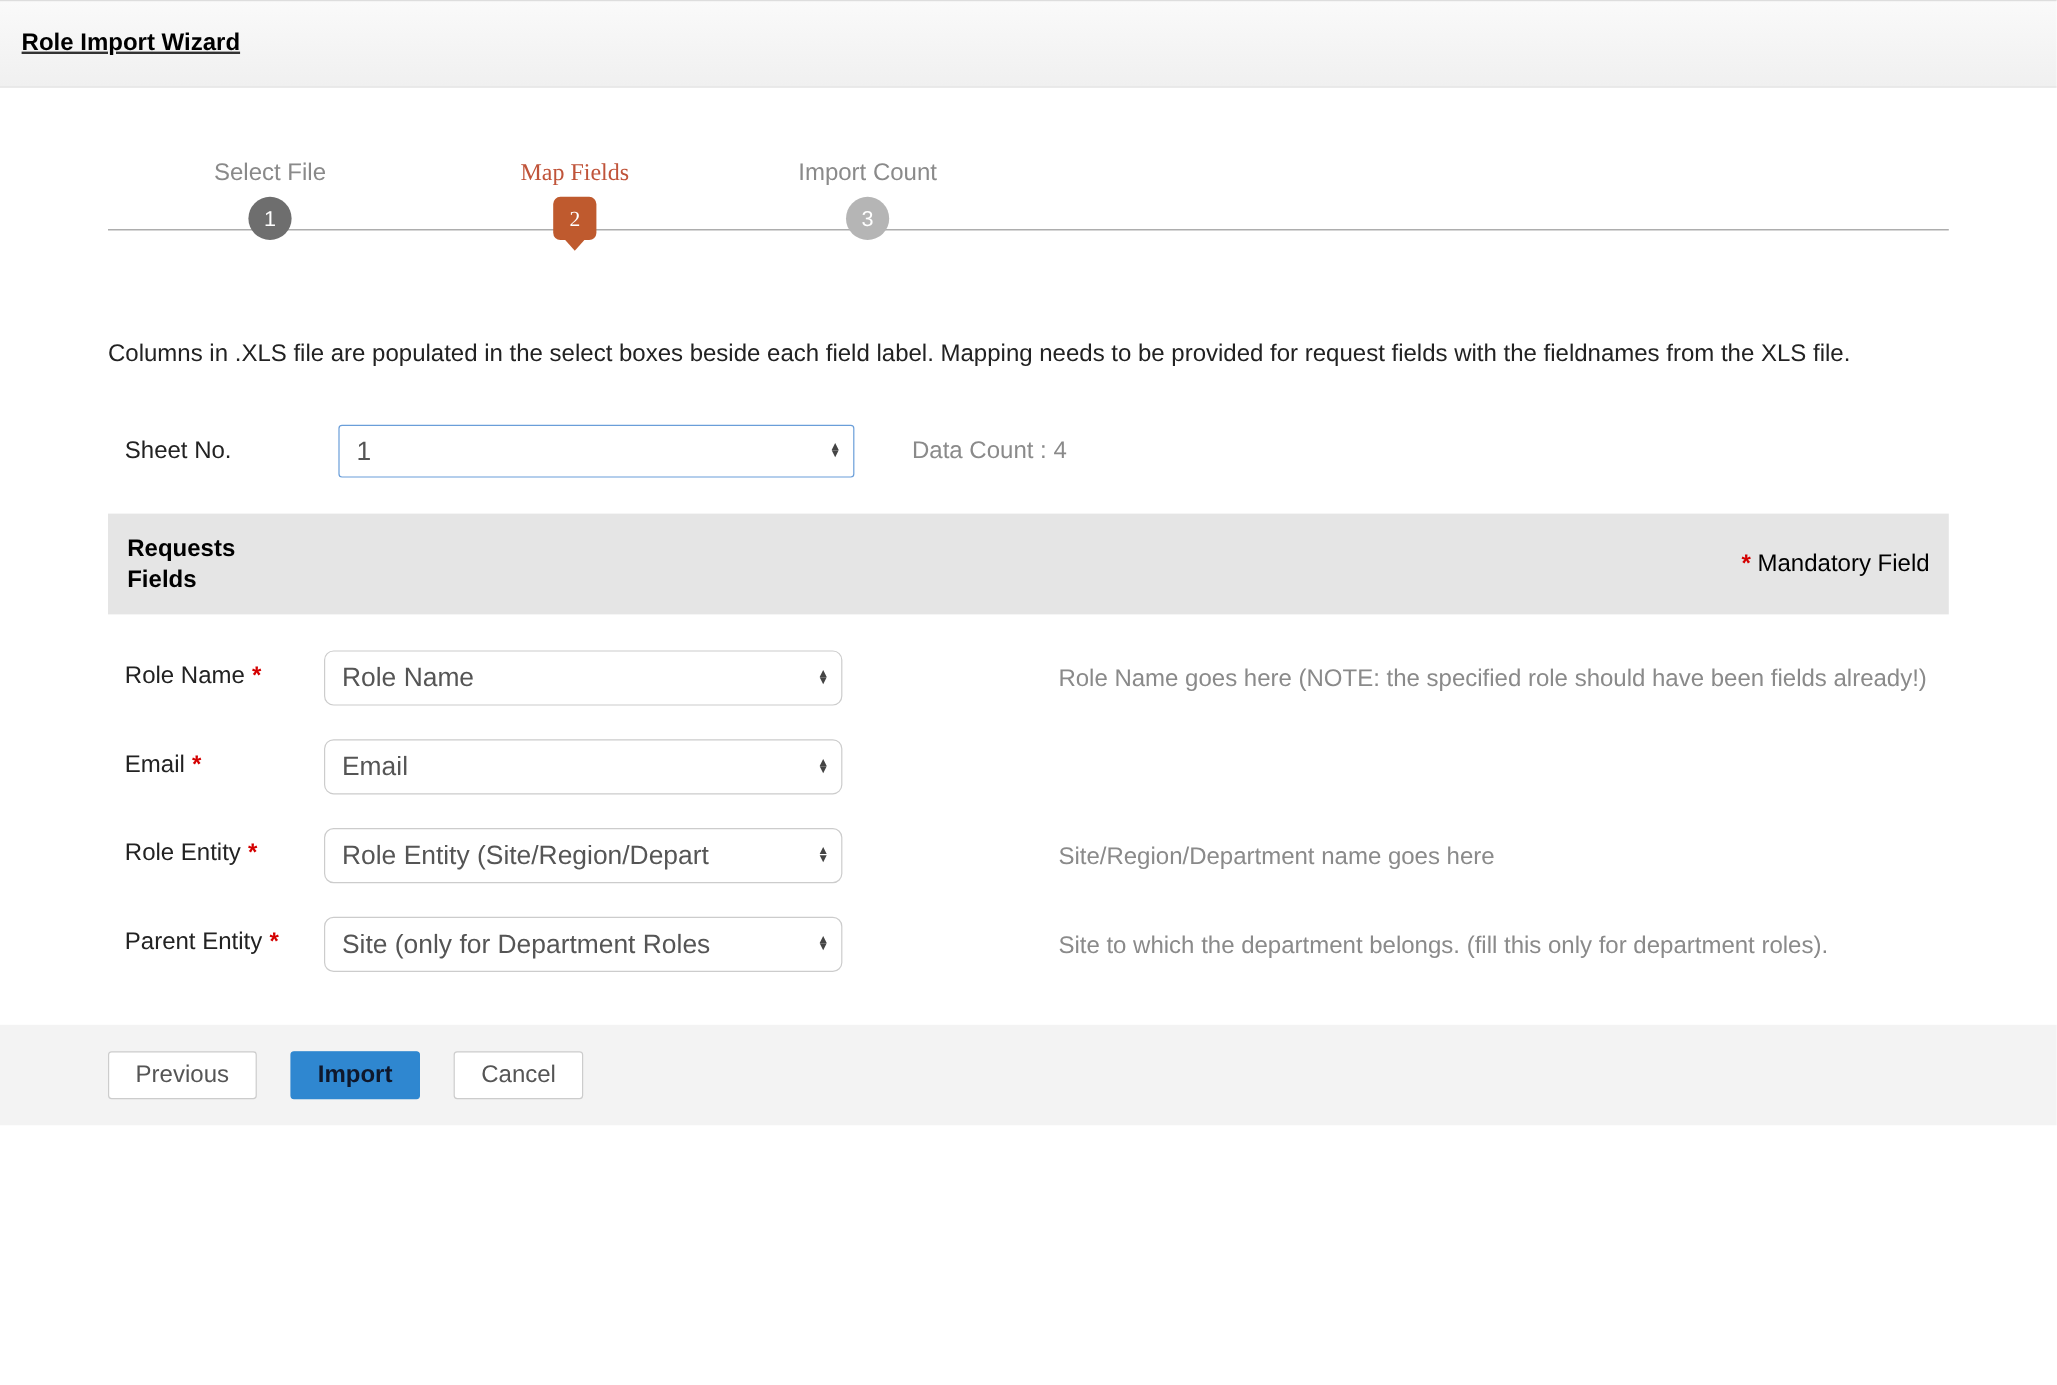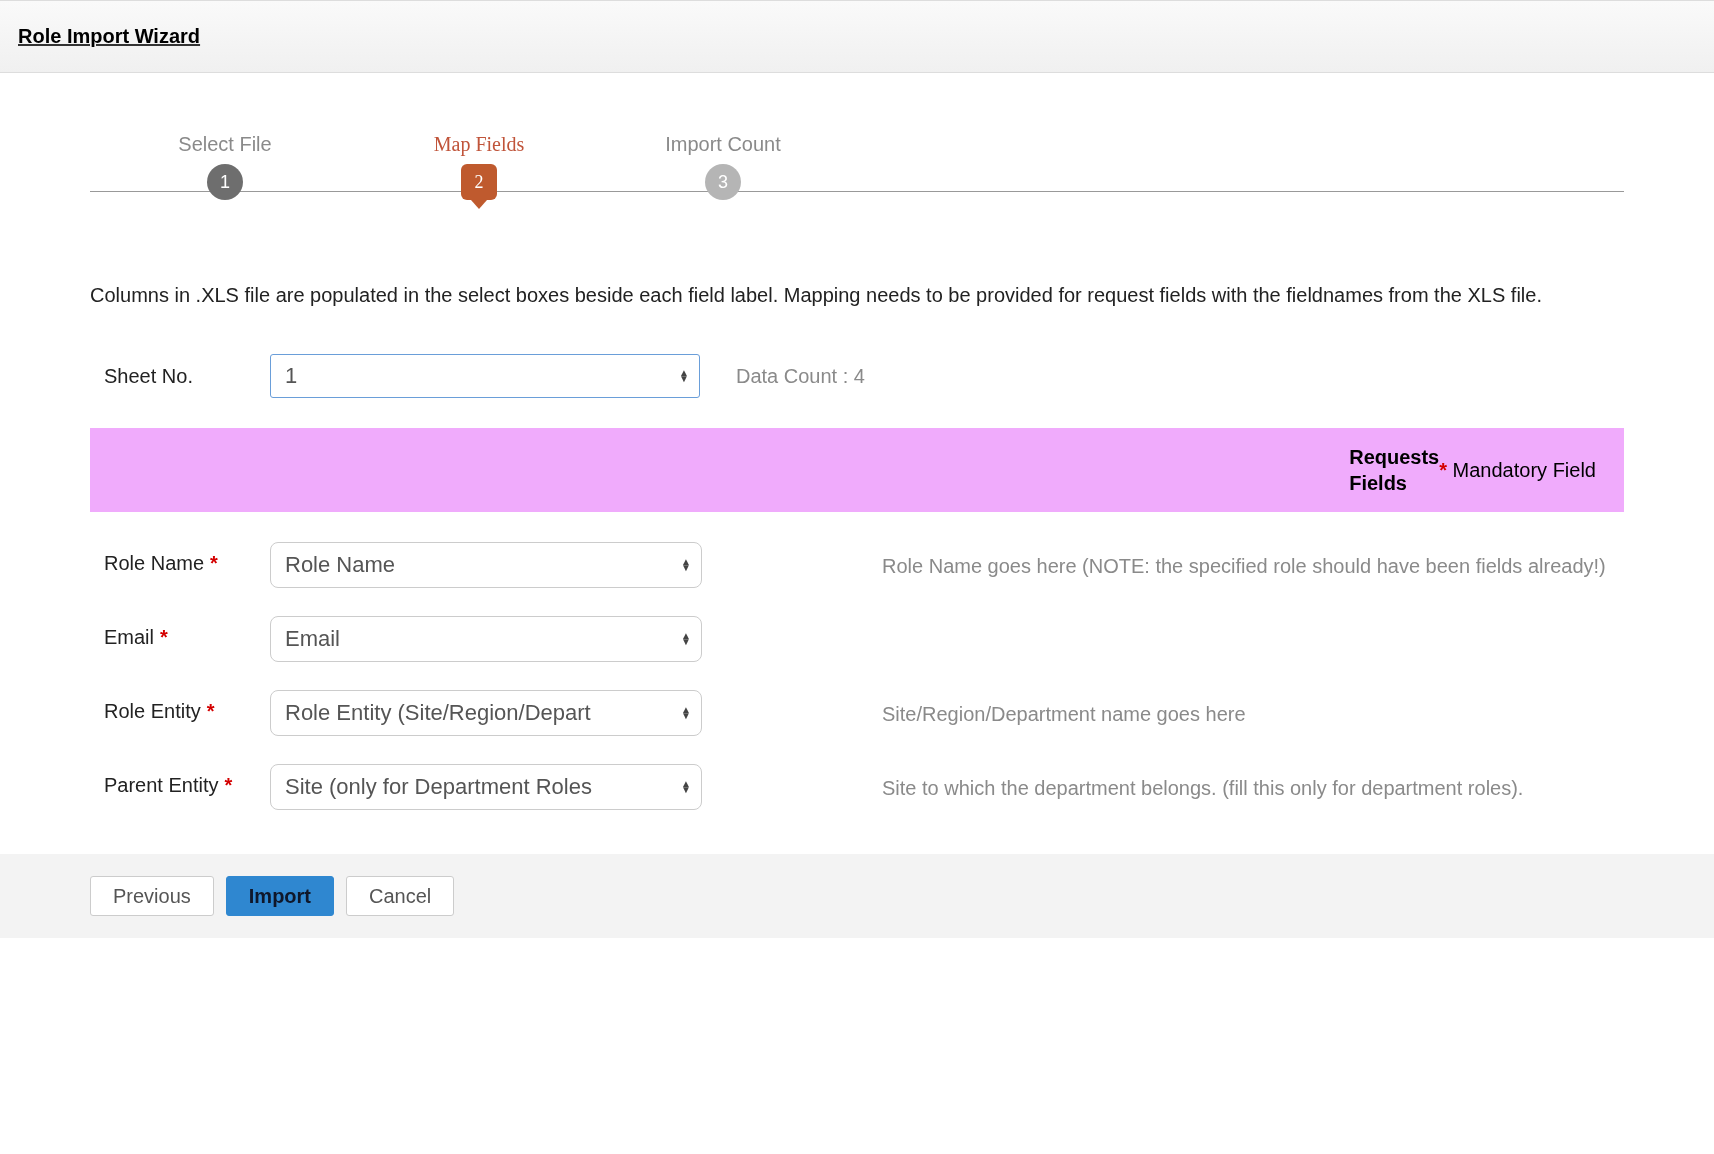--- a/index.html
+++ b/index.html
@@ -45,7 +45,7 @@
     .instructions { font-size: 20px; line-height: 1.5; margin-bottom: 44px; color: #222; }
     
     
-    .sheet-row { display: flex; align-items: center; margin-bottom: 30px; gap: 0; }
+    .sheet-row { display: flex; align-items: center; margin-bottom: 30px; gap: 12px; }
     .sheet-label { width: 180px; font-size: 20px; color: #222; padding-left: 14px; }
     .sheet-select {
       width: 430px; height: 44px; border: 1.5px solid #6a9ed9; border-radius: 3px;

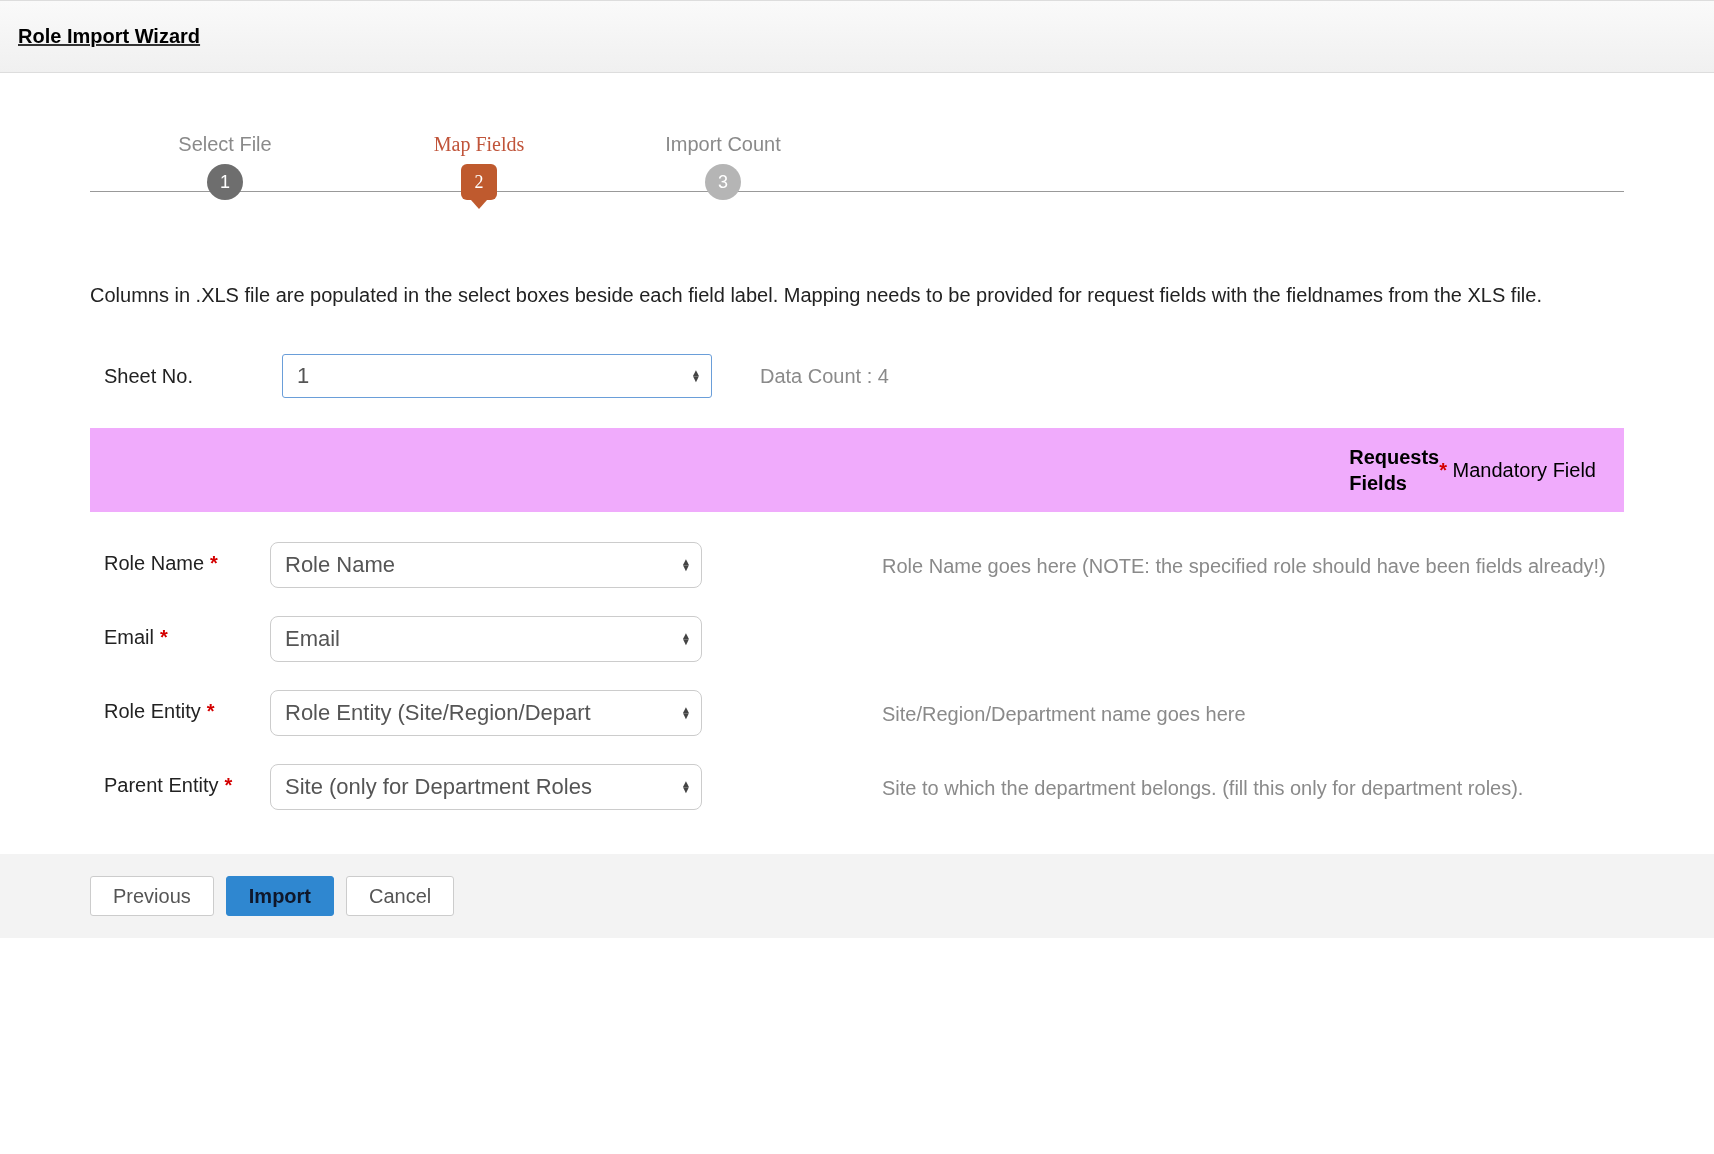--- a/index.html
+++ b/index.html
@@ -60,8 +60,8 @@
     
     
     .fields-header {
-      background: #f0abfc; padding: 16px 28px;
-      display: flex; justify-content: flex-end; align-items: center;
+      background: #e5e5e5; padding: 16px 16px;
+      display: flex; justify-content: space-between; align-items: center;
       margin-bottom: 30px;
     }
     .fields-header-title { font-weight: bold; font-size: 20px; line-height: 1.3; color: #000; }

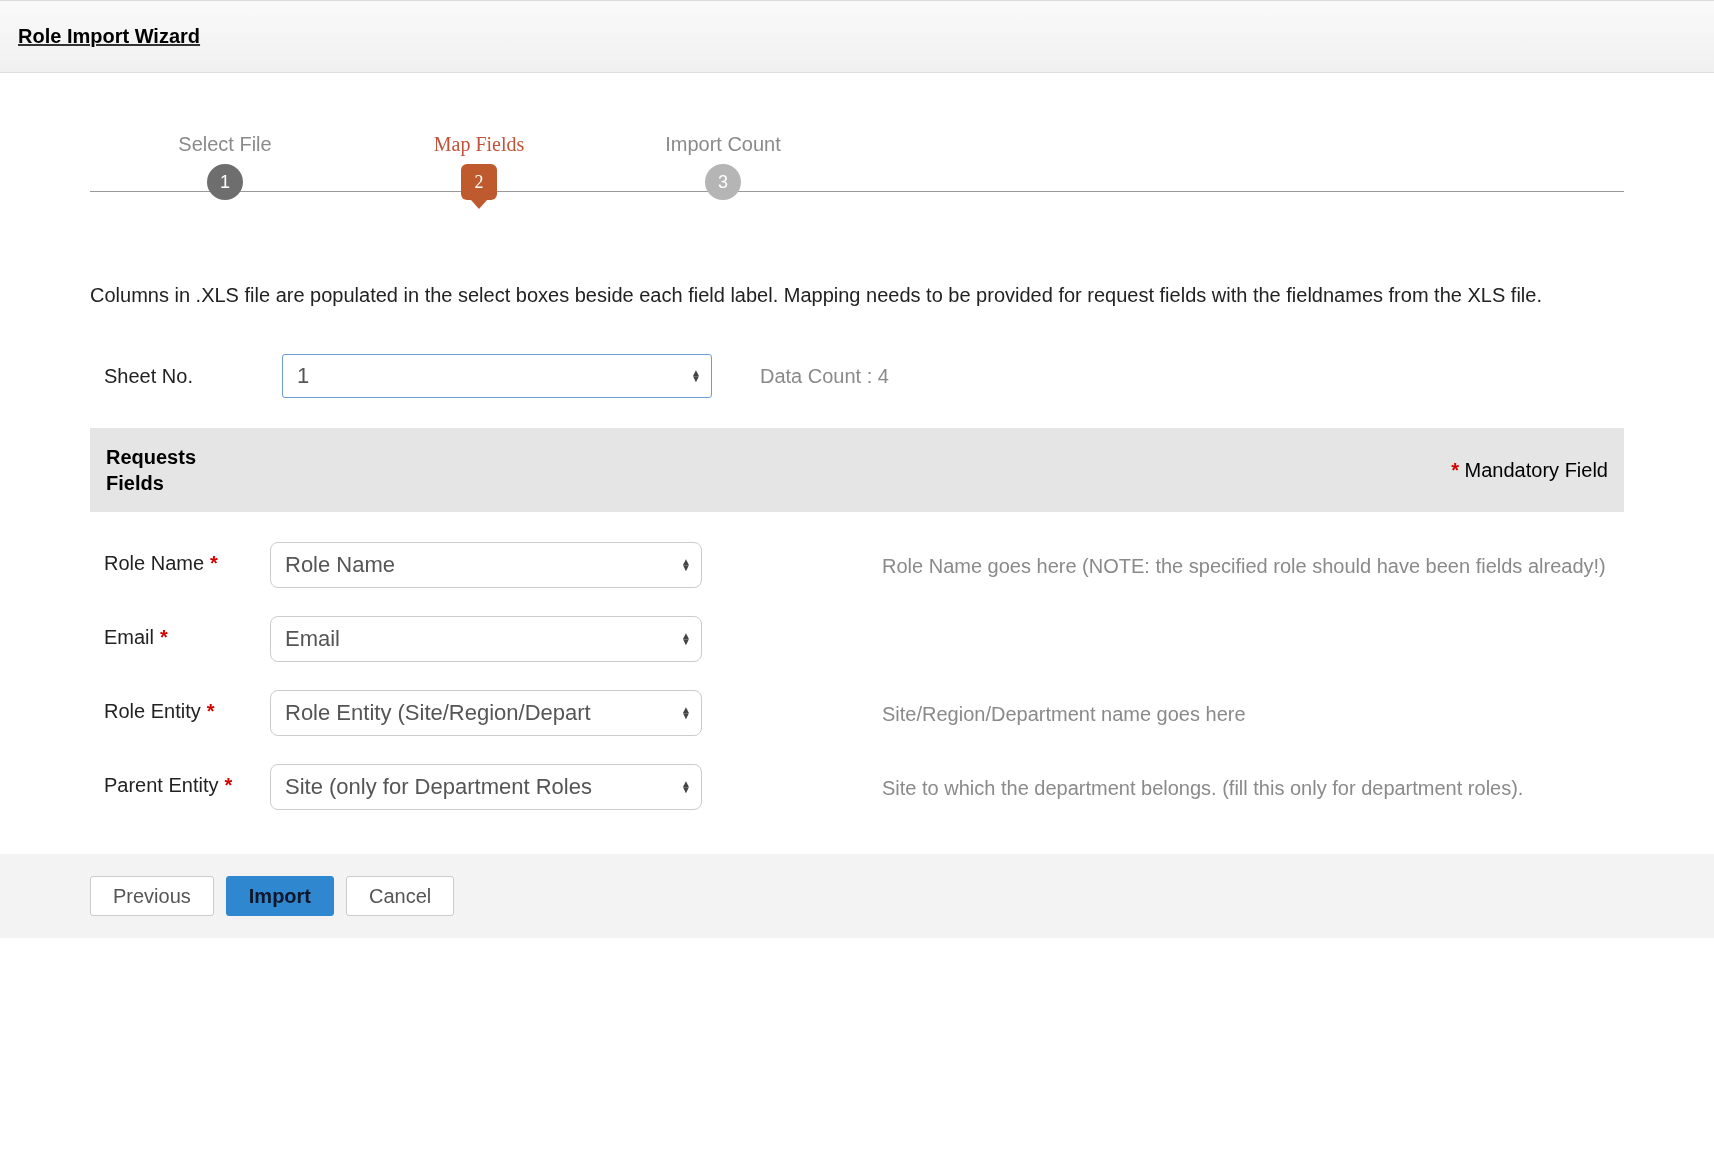--- a/index.html
+++ b/index.html
@@ -83,7 +83,7 @@
     
     .footer {
       background: #f3f3f3; margin-top: 44px; padding: 22px 90px;
-      display: flex; gap: 12px;
+      display: flex; gap: 28px;
     }
     .btn {
       height: 40px; padding: 0 22px; border: 1px solid #ccc; border-radius: 3px;

